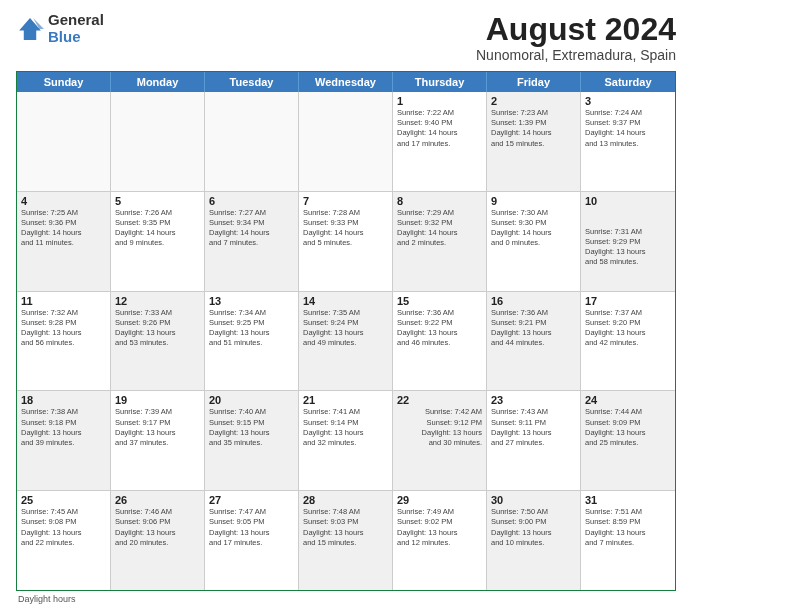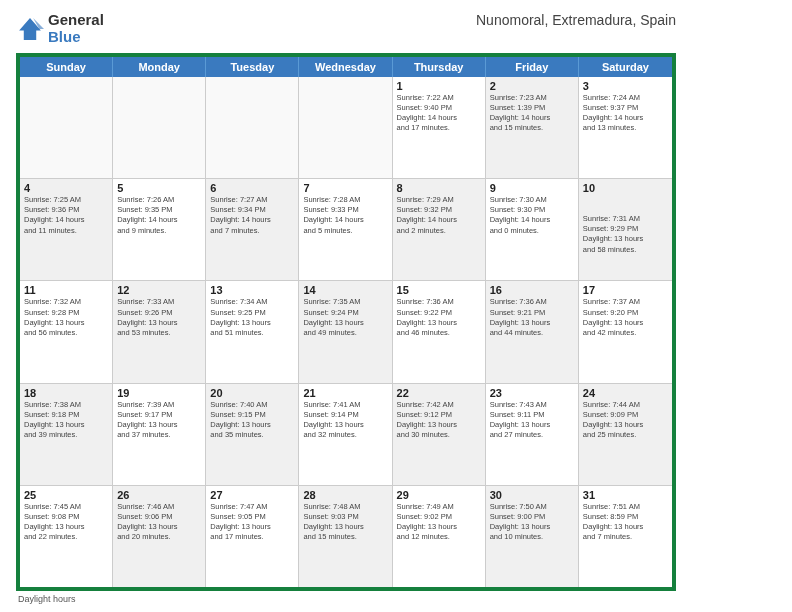--- a/index.html
+++ b/index.html
@@ -137,6 +137,7 @@
       </div>
     </div>
     <div class="title-block">
+      <div class="main-title">August 2024</div>
       <div class="subtitle">Nunomoral, Extremadura, Spain</div>
     </div>
   </div>

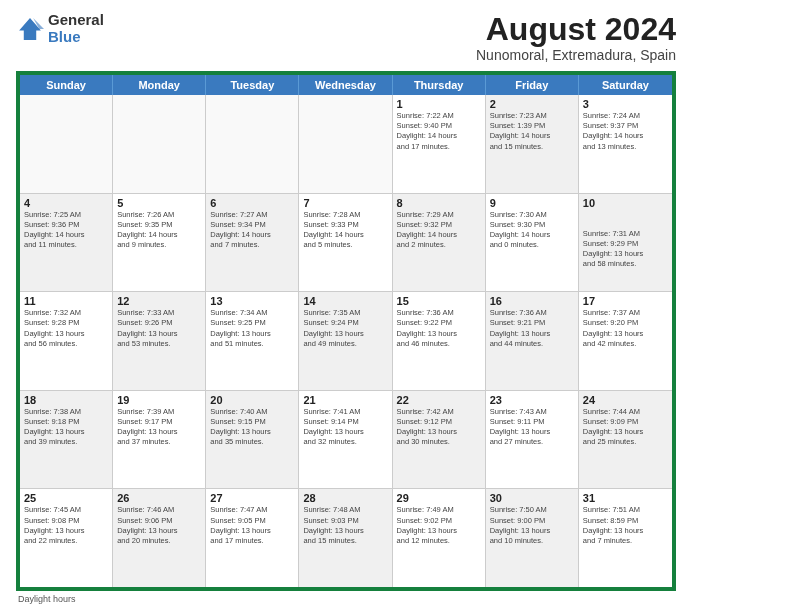--- a/index.html
+++ b/index.html
@@ -64,7 +64,7 @@
       flex: 1;
       display: flex;
       flex-direction: column;
-      border: 4px solid #15803d;
+      border: 1px solid #15803d;
     }
     .cal-header {
       display: grid;

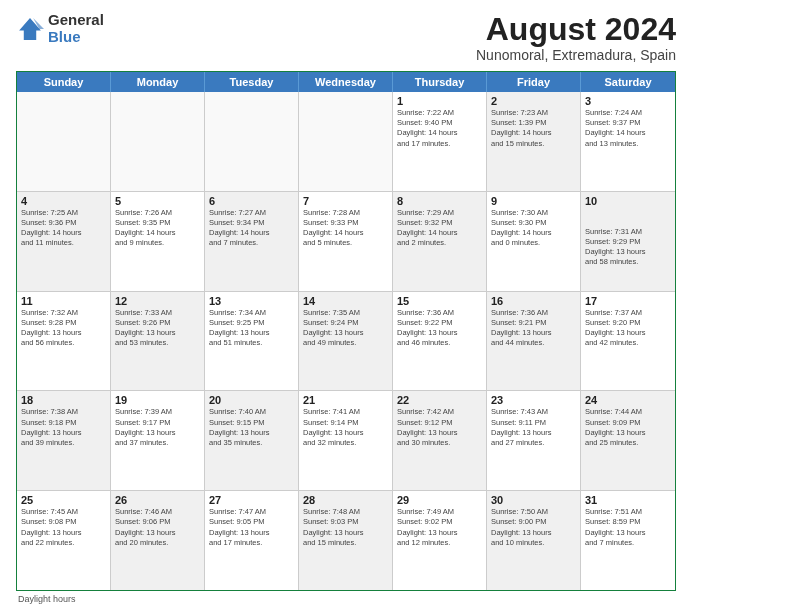--- a/index.html
+++ b/index.html
@@ -313,7 +313,7 @@
           </div>
           <div class="cal-cell shaded">
             <div class="day-num">22</div>
-            <div class="day-info" style="white-space: pre-line;">Sunrise: 7:42 AM
+            <div class="day-info" style="white-space: pre-line; text-align: right;">Sunrise: 7:42 AM
 Sunset: 9:12 PM
 Daylight: 13 hours
 and 30 minutes.</div>

